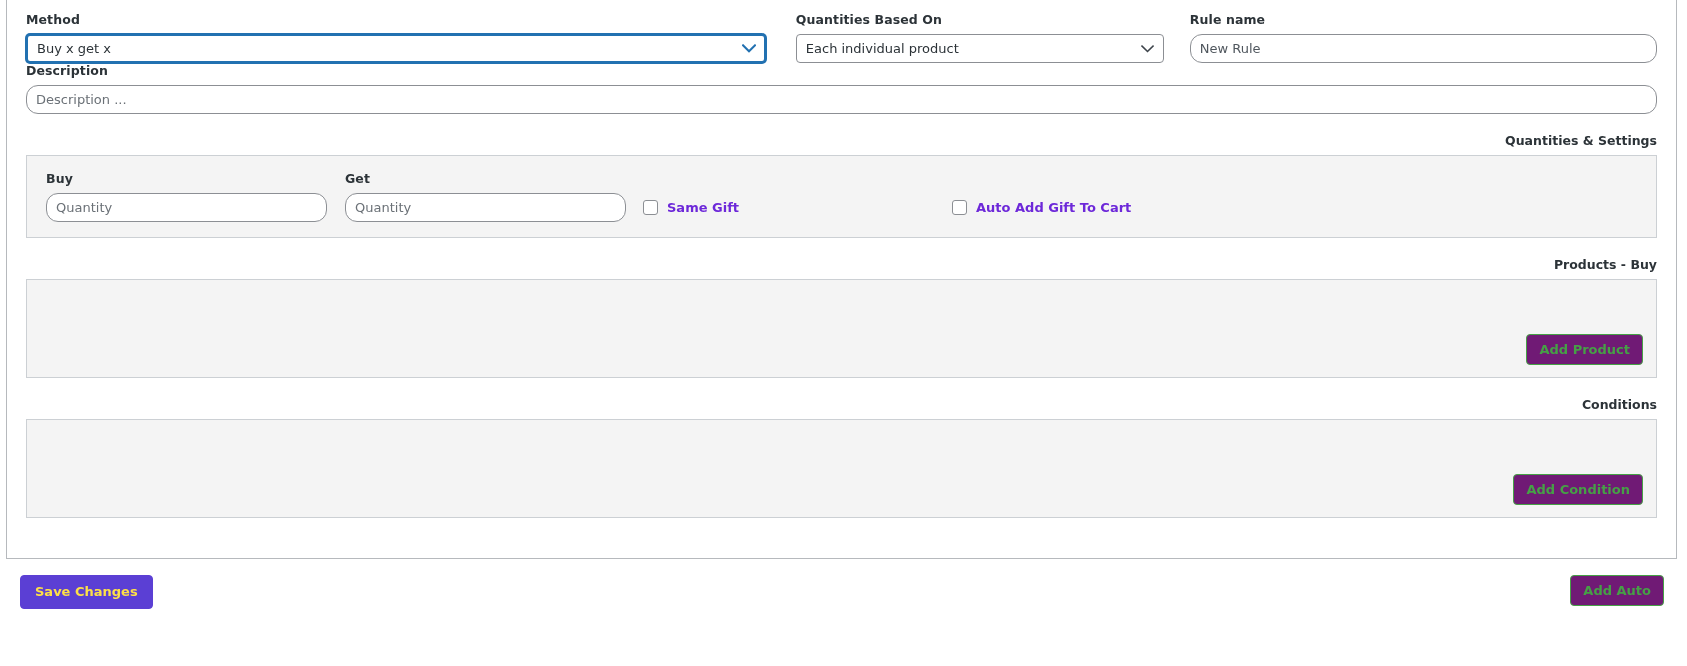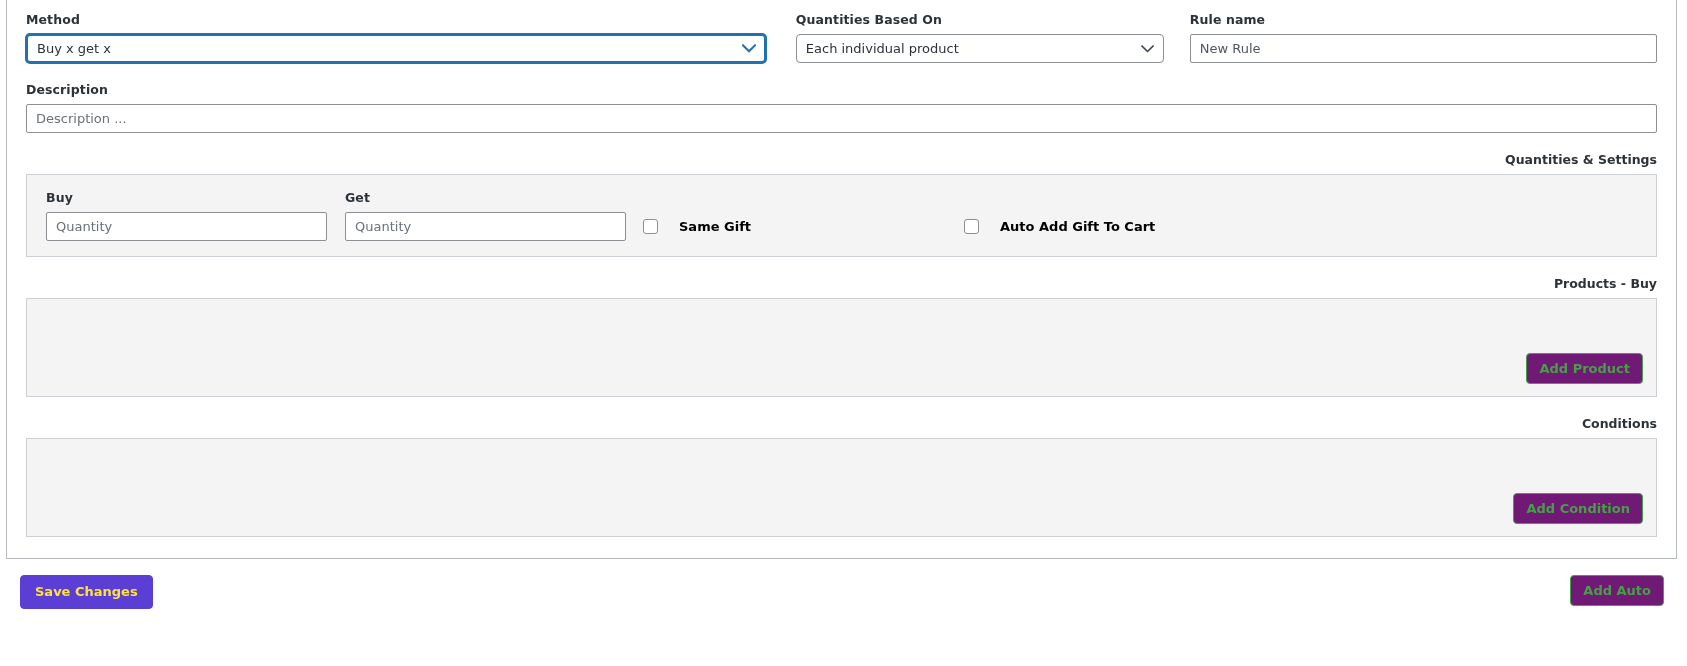--- a/index.html
+++ b/index.html
@@ -100,7 +100,7 @@
     height: 29px;
     line-height: 27px;
     border: 1px solid #8c8f94;
-    border-radius: 2px;
+    border-radius: 12px;
     background: #ffffff;
     padding: 0 9px;
     font-size: 13px;

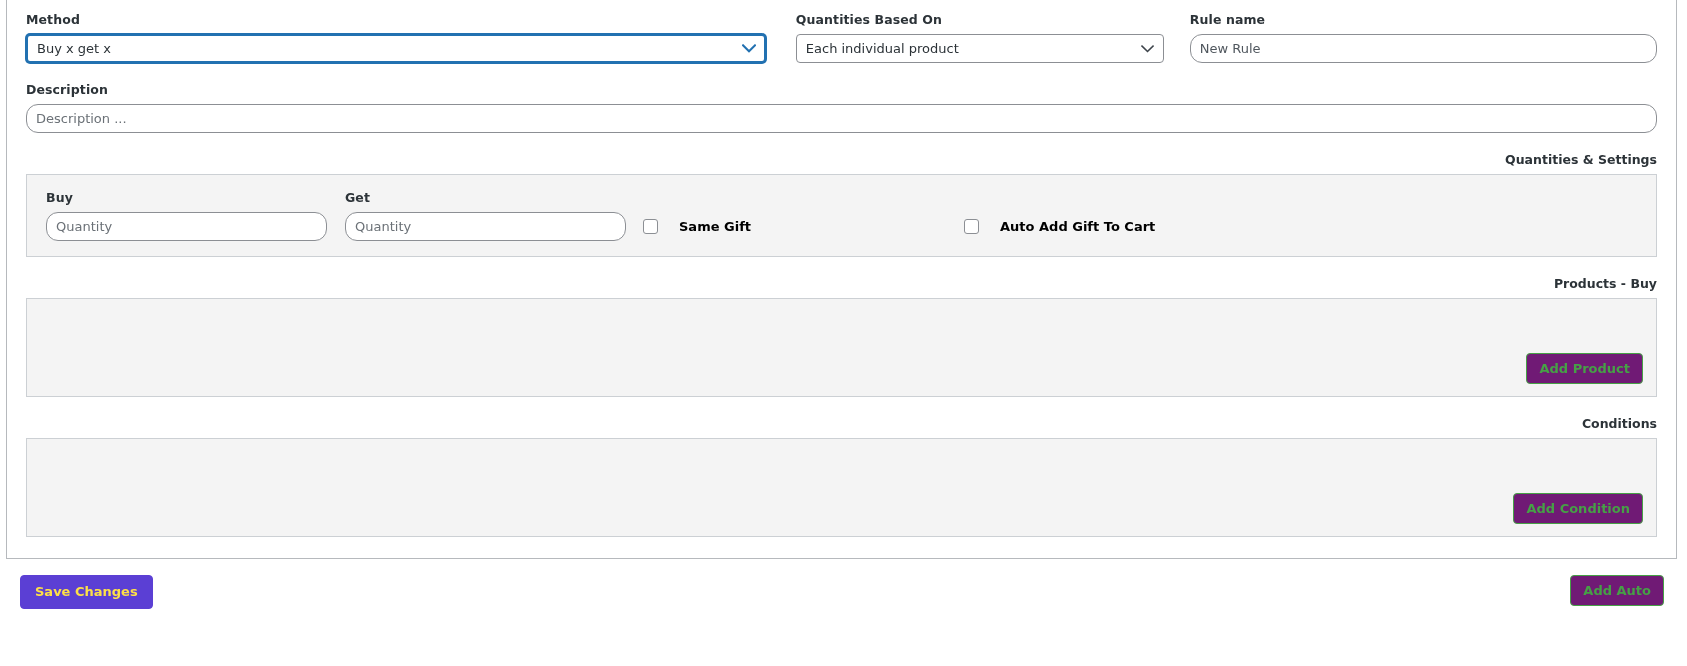--- a/index.html
+++ b/index.html
@@ -110,7 +110,7 @@
   .text-input::placeholder { color: #6b7177; opacity: 1; }
 
   
-  .description-block { margin-top: 19px; }
+  .description-block { }
 
   
   .section-title {

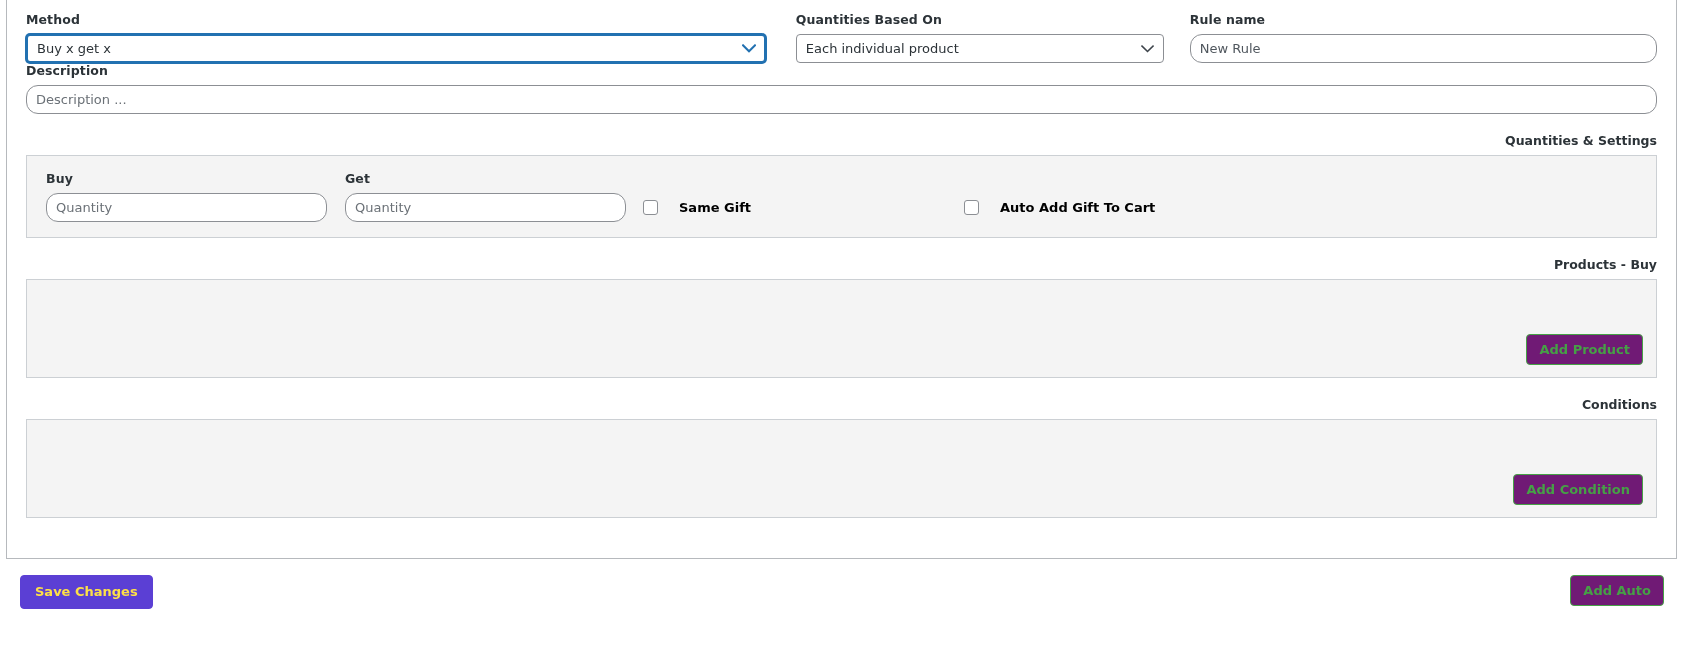--- a/index.html
+++ b/index.html
@@ -155,10 +155,10 @@
     cursor: pointer;
   }
   .checkbox-label {
-    margin-left: 21px;
+    margin-left: 9px;
     font-size: 13px;
     font-weight: bold;
-    color: #000000;
+    color: #6d28d9;
     white-space: nowrap;
   }
 

